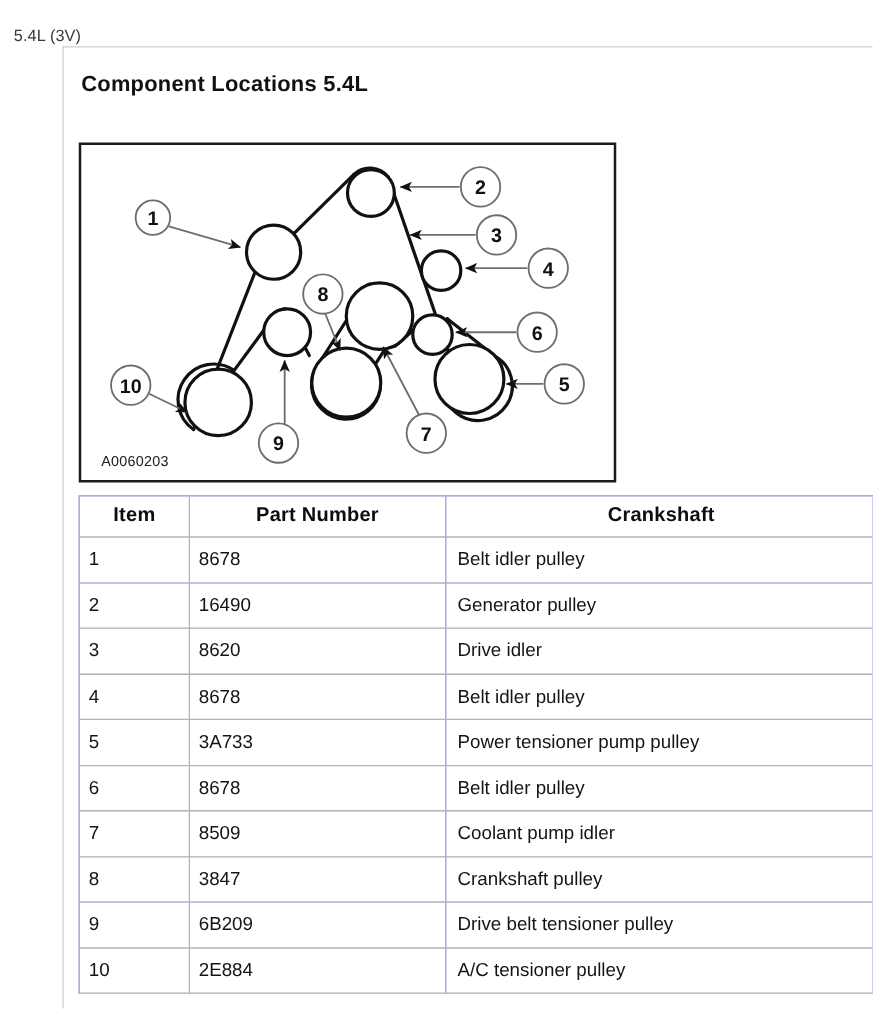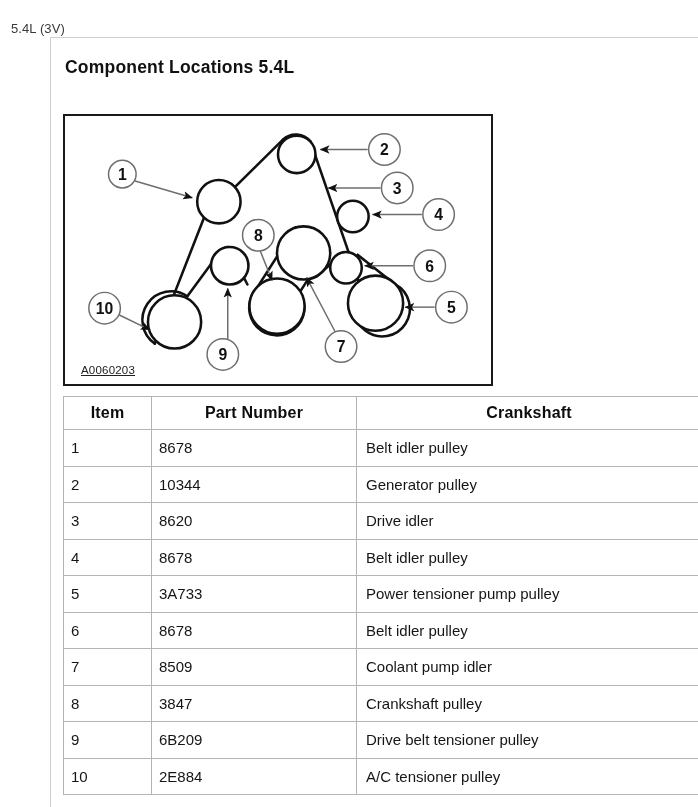--- a/index.html
+++ b/index.html
@@ -70,7 +70,6 @@
     font-size: 11.5px;
     color: #202020;
     letter-spacing: 0.2px;
-    text-decoration: underline;
   }
   svg.belt-diagram {
     position: absolute;

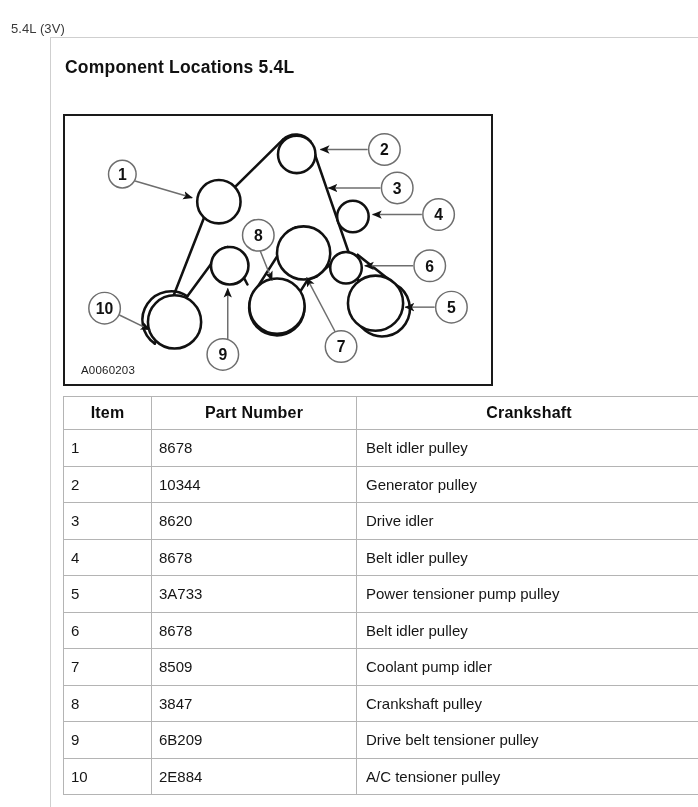--- a/index.html
+++ b/index.html
@@ -279,7 +279,7 @@
               <span class="cell">2</span>
             </td>
           <td>
-              <span class="cell">10344</span>
+              <span class="cell">16490</span>
             </td>
           <td class="c-desc-cell">
               <span class="cell">Generator pulley</span>

